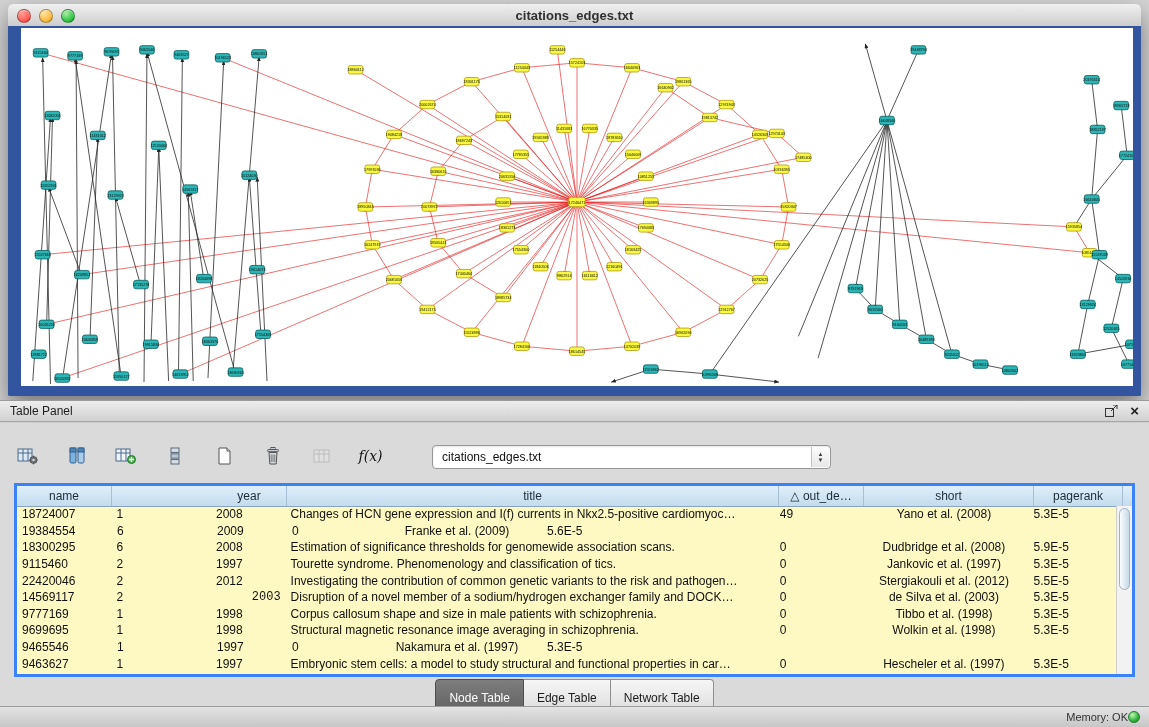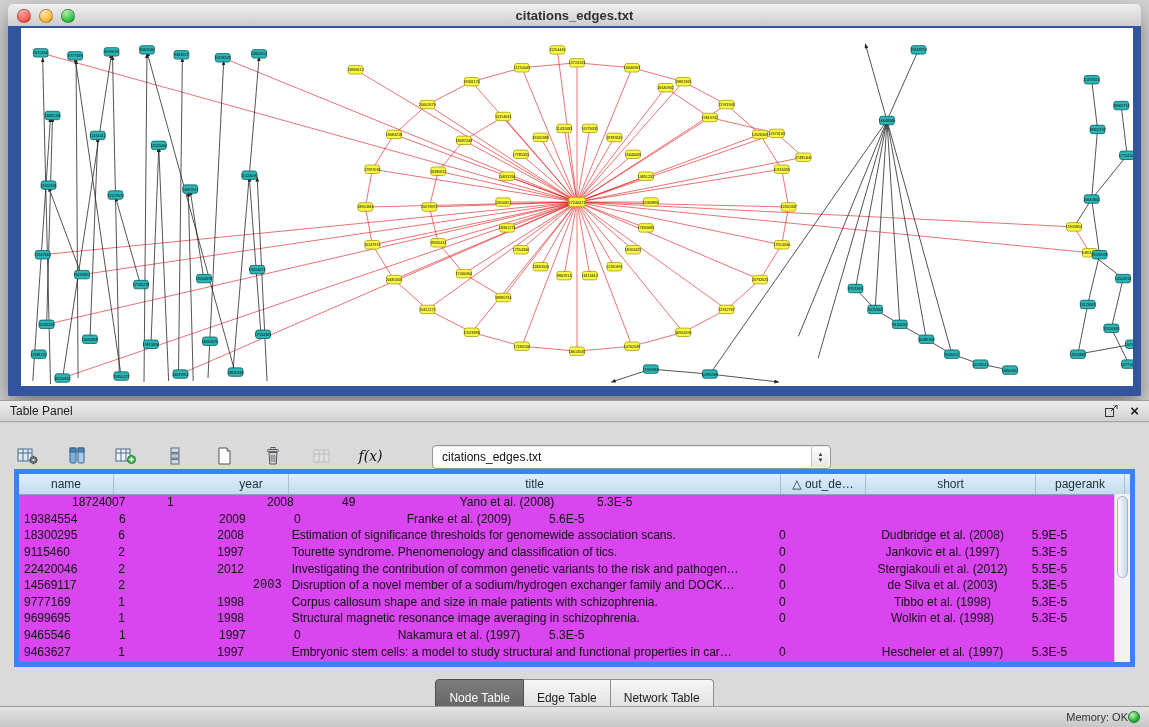--- a/index.html
+++ b/index.html
@@ -39,7 +39,7 @@
     display:flex;flex-direction:column;align-items:center;justify-content:center;color:#3a3a3a;
     font-size:6px;line-height:6px;background:linear-gradient(#fdfdfd,#e7e7e7);border-radius:0 3px 3px 0}
 
-  .tablewrap{position:absolute;left:14px;right:14px;top:46px;height:188px;background:#d946ef;border:5px solid #3b82f6}
+  .tablewrap{position:absolute;left:14px;right:14px;top:60px;height:188px;background:#fef9c3;border:3px solid #3b82f6}
   .thead{display:flex;height:20px;background:linear-gradient(#e0effb,#c3dcee);border-bottom:1px solid #8aa5ba}
   .th{font-size:12px;color:#1d2c38;display:flex;align-items:center;justify-content:center;
     border-right:1px solid #a7bfd2;box-sizing:border-box;white-space:nowrap;overflow:hidden}

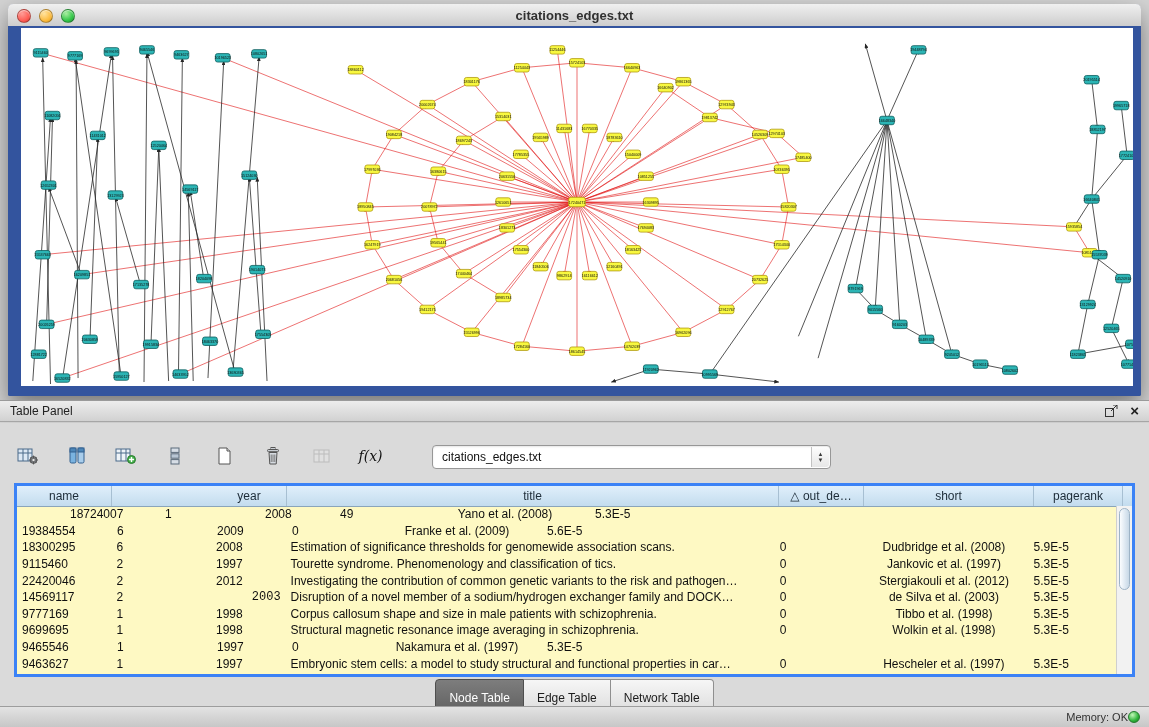--- a/index.html
+++ b/index.html
@@ -772,7 +772,7 @@
       </div>
     <div class="tbody" id="tbody">
         <div class="tr">
-          <div class="td" style="width: 95px; text-align: left; margin-left: 48px;">18724007</div>
+          <div class="td" style="width: 95px; text-align: left;">18724007</div>
           <div class="td" style="width: 100px; text-align: left;">1</div>
           <div class="td" style="width: 75px; text-align: left;">2008</div>
           <div class="td" style="width: 85px; text-align: left;">49</div>

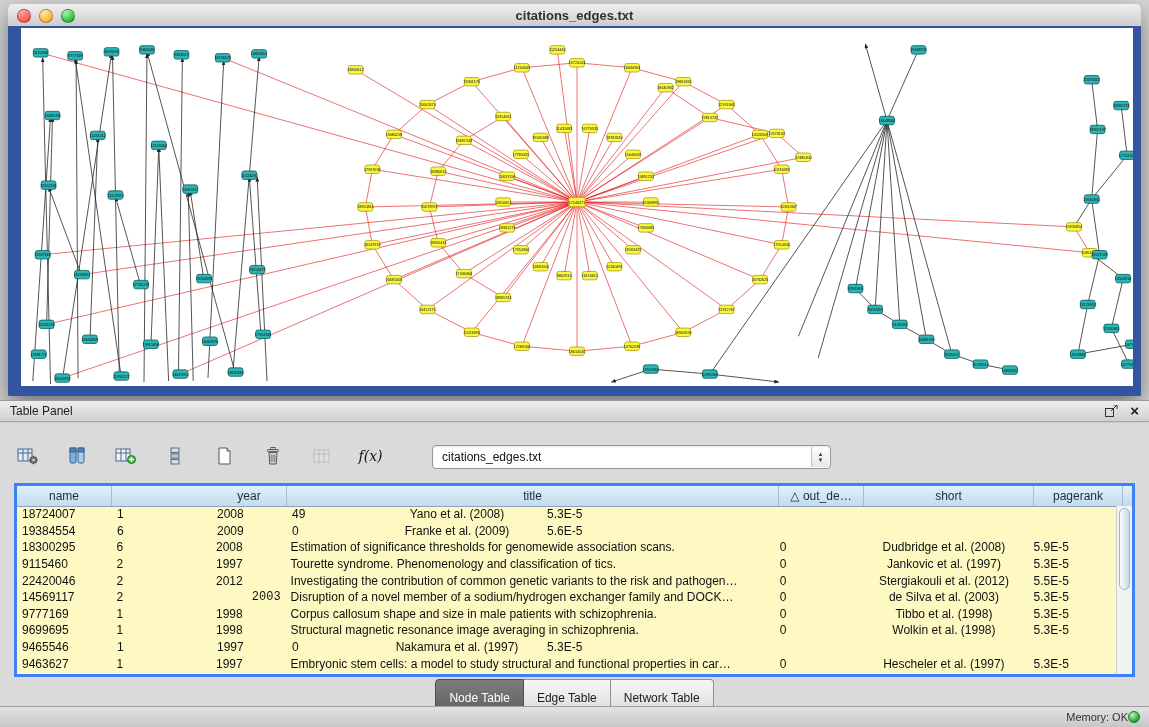--- a/index.html
+++ b/index.html
@@ -775,6 +775,7 @@
           <div class="td" style="width: 95px; text-align: left;">18724007</div>
           <div class="td" style="width: 100px; text-align: left;">1</div>
           <div class="td" style="width: 75px; text-align: left;">2008</div>
+          <div class="td" style="width: 492px; text-align: left;">Changes of HCN gene expression and I(f) currents in Nkx2.5-positive cardiomyoc…</div>
           <div class="td" style="width: 85px; text-align: left;">49</div>
           <div class="td" style="width: 170px; text-align: center;">Yano et al. (2008)</div>
           <div class="td" style="width: 89px; text-align: left;">5.3E-5</div>

